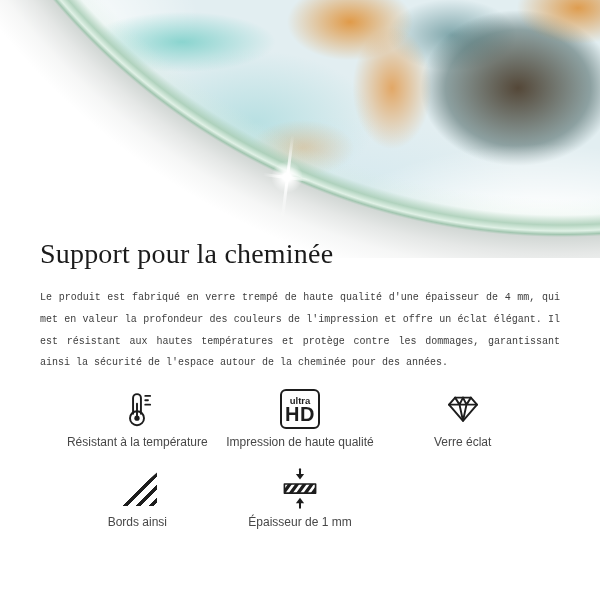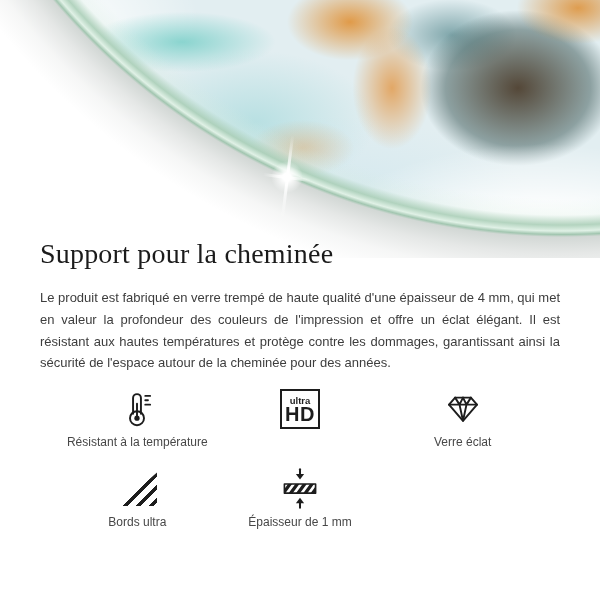--- a/index.html
+++ b/index.html
@@ -57,8 +57,8 @@
   .content{position:relative;padding:0 40px;}
   .title{margin:2px 0 0 0;font-family:"Liberation Serif","DejaVu Serif",serif;
     font-weight:400;font-size:28px;line-height:36px;color:#1b1b1b;letter-spacing:0.2px;}
-  .desc{margin:15px 0 0 0;font-size:13px;line-height:21.8px;color:#3d3d3d;
-    text-align:justify;}
+  .desc{margin:15px 0 0 0;font-size:10px;line-height:21.8px;color:#3d3d3d;
+    text-align:justify;font-family:Liberation Mono, monospace;}
 
   
   .features{margin-top:13px;padding:0 16px;display:grid;

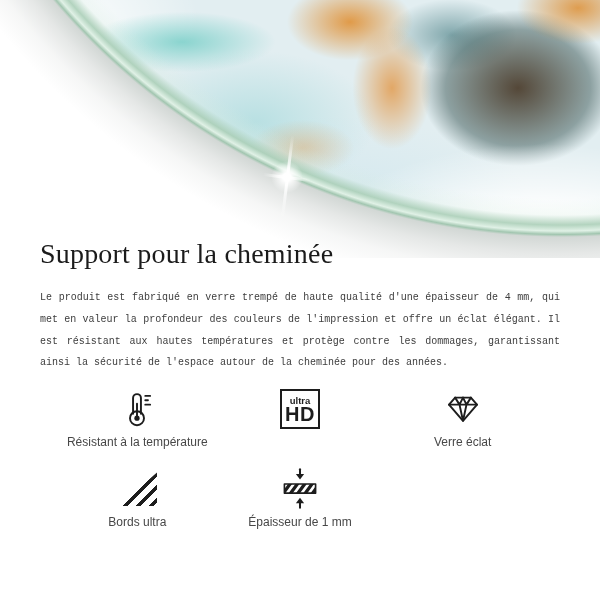--- a/index.html
+++ b/index.html
@@ -67,7 +67,7 @@
   .feature .icon-box{height:44px;display:flex;align-items:center;justify-content:center;}
   .feature .label{margin-top:4px;font-size:12px;color:#474747;text-align:left;}
   .icon-svg{stroke:#1d1d1d;fill:none;stroke-width:2.2;stroke-linecap:round;stroke-linejoin:round;}
-  .uhd{width:36px;height:36px;border:2.5px solid #1d1d1d;border-radius:0;
+  .uhd{width:36px;height:36px;border:2.5px solid #1d1d1d;border-radius:6px;
     display:flex;flex-direction:column;align-items:center;justify-content:center;color:#1d1d1d;}
   .uhd .t1{font-size:9.5px;font-weight:bold;line-height:10px;}
   .uhd .t2{font-size:20px;font-weight:bold;line-height:16px;letter-spacing:0.5px;}

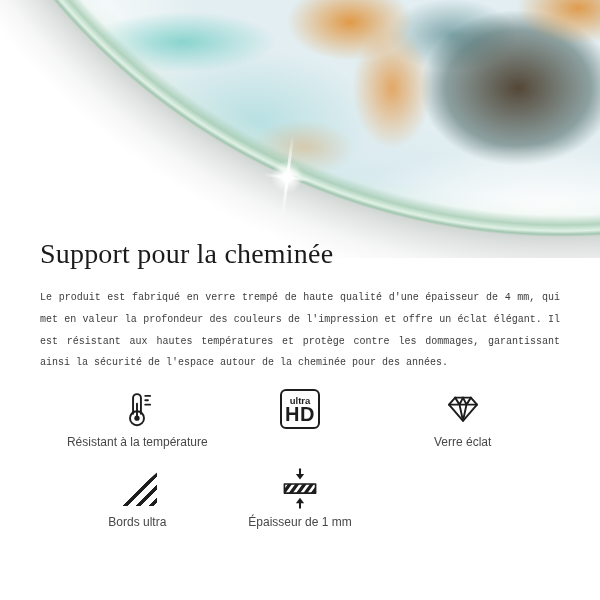--- a/index.html
+++ b/index.html
@@ -124,6 +124,7 @@
             <div class="t2">HD</div>
           </div>
         </div>
+        <div class="label">Impression de haute qualité</div>
       </div>
 
 

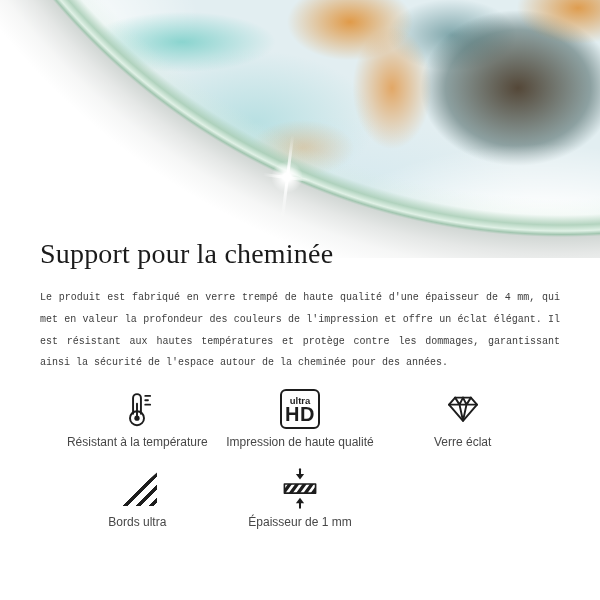--- a/index.html
+++ b/index.html
@@ -142,7 +142,7 @@
         <div class="icon-box">
           <div class="stripes"></div>
         </div>
-        <div class="label">Bords ultra</div>
+        <div class="label">Bords ainsi</div>
       </div>
 
       <div class="feature">

